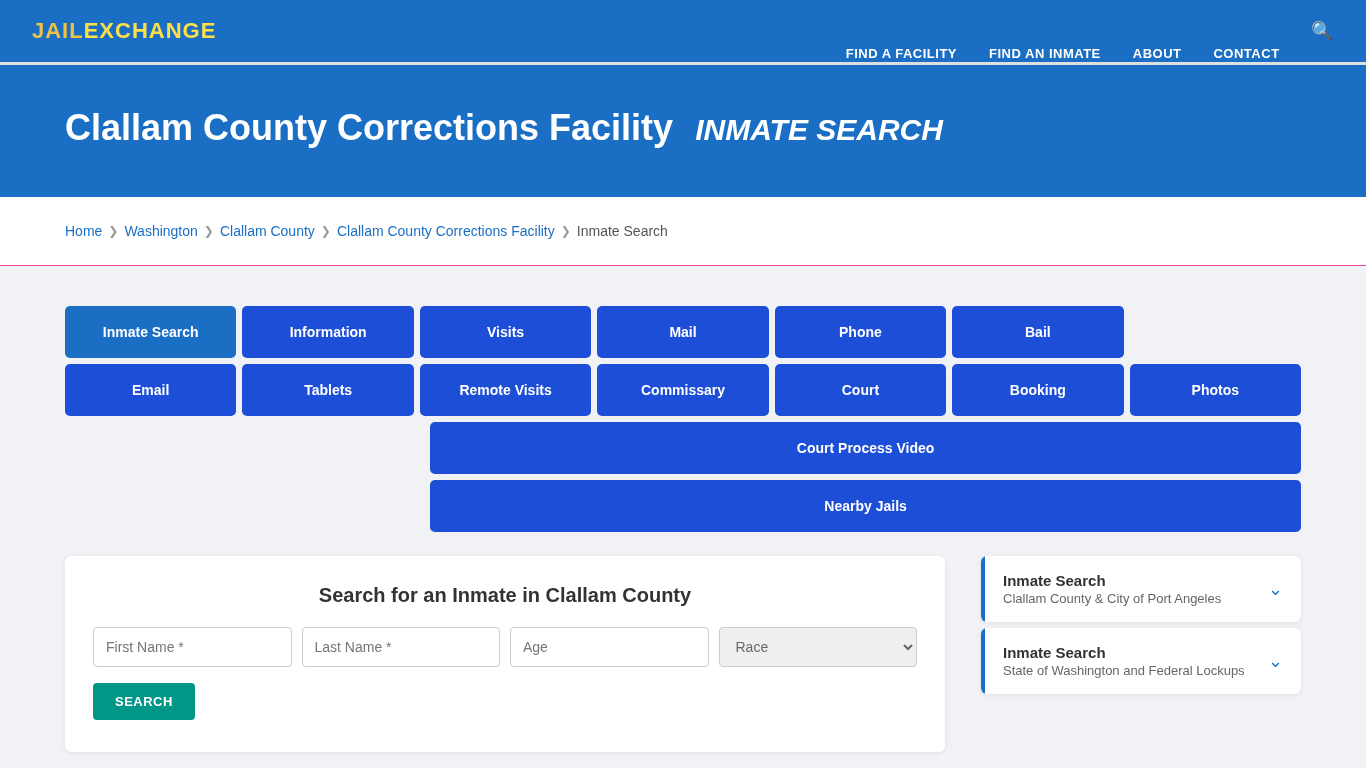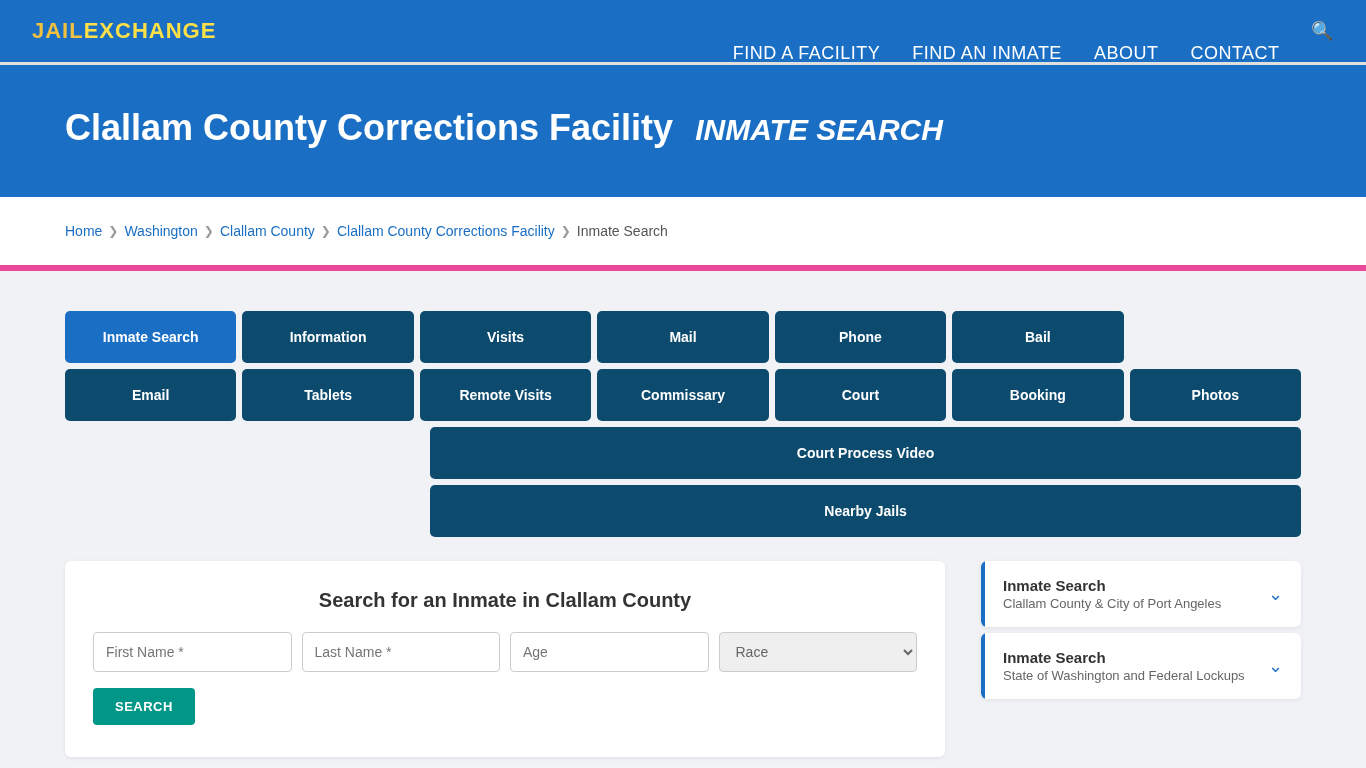--- a/index.html
+++ b/index.html
@@ -32,8 +32,8 @@
     .navbar-links a {
       color: white;
       text-decoration: none;
-      font-size: 18px;
-      font-weight: 400;
+      font-size: 13px;
+      font-weight: 700;
       letter-spacing: 0.5px;
       margin-top: 44px;
     }

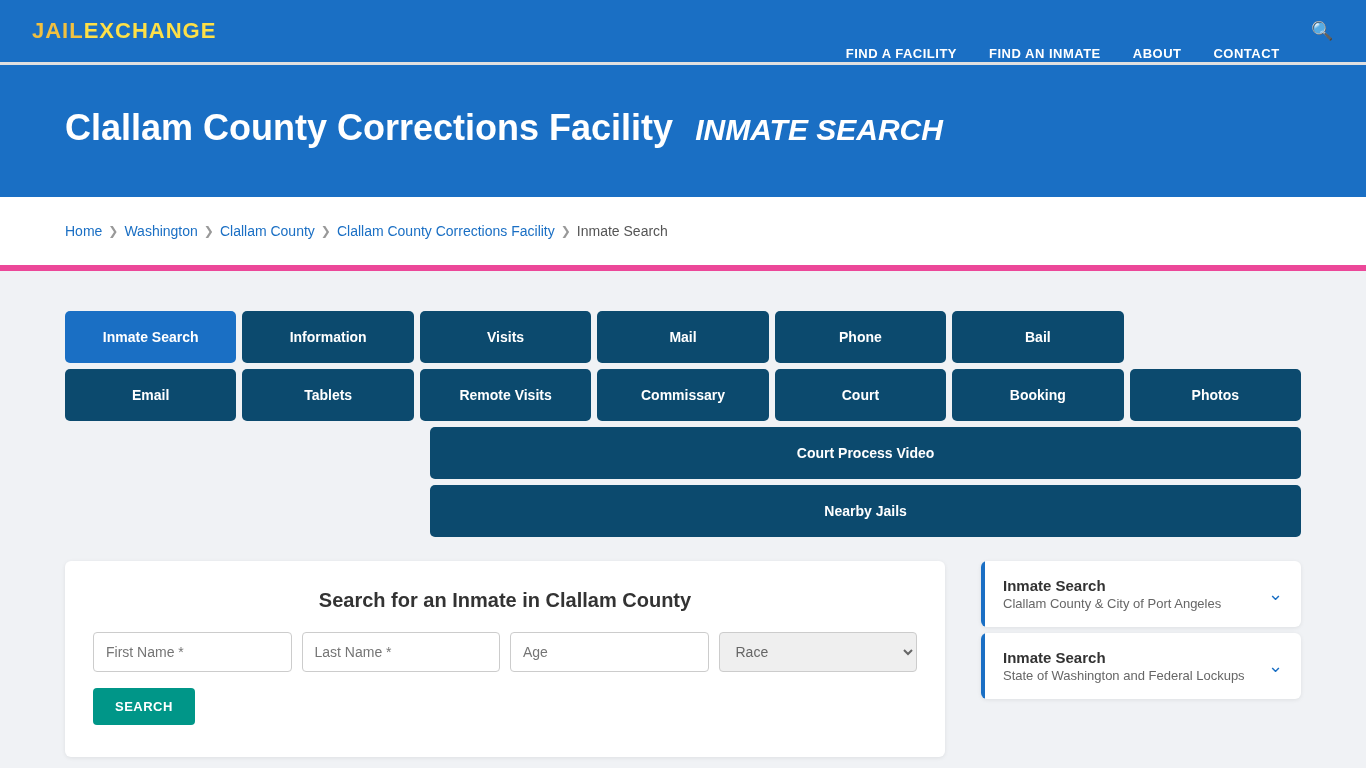--- a/index.html
+++ b/index.html
@@ -65,7 +65,7 @@
     .breadcrumb-bar {
       background: white;
       padding: 14px 32px;
-      border-bottom: 6px solid #ec4899;
+      border-bottom: 1px solid #ec4899;
     }
     .breadcrumb {
       display: flex;

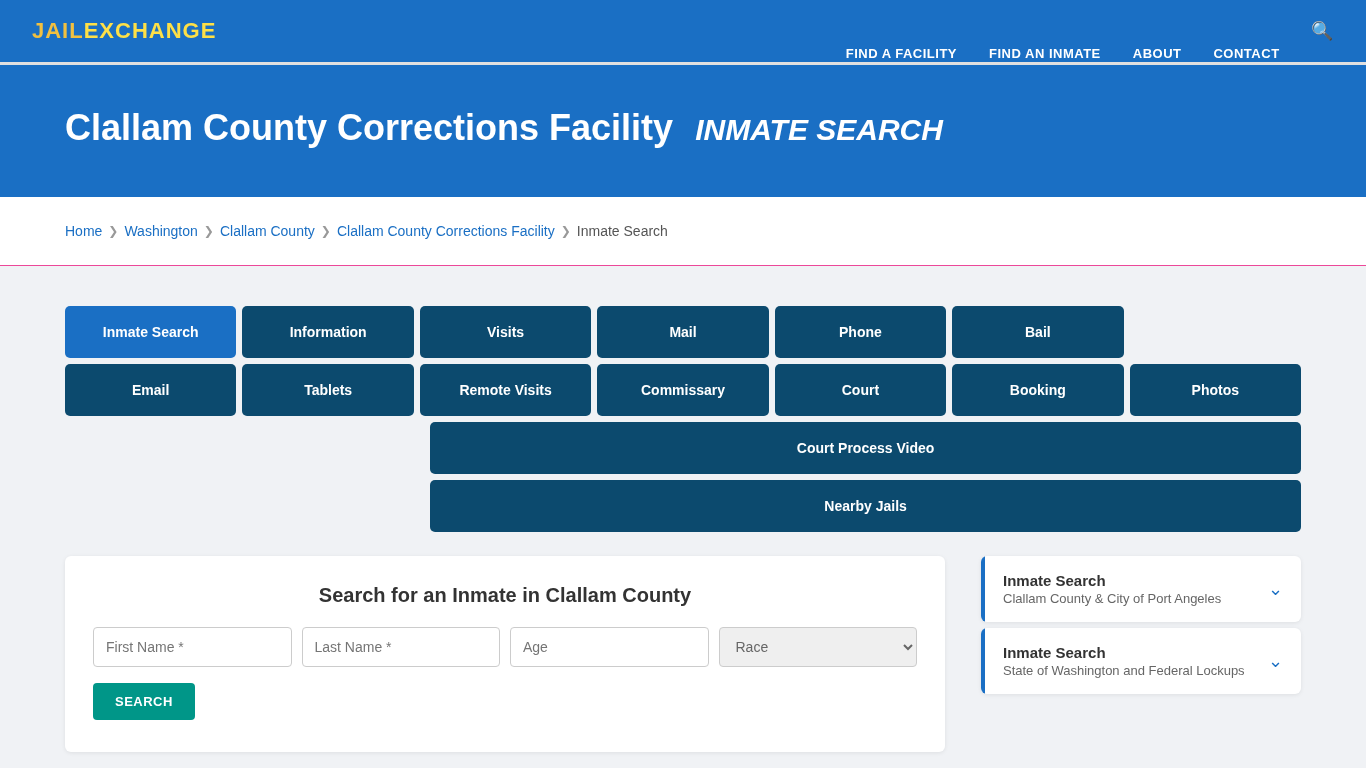--- a/index.html
+++ b/index.html
@@ -120,7 +120,7 @@
       font-weight: 600;
       cursor: pointer;
       text-align: center;
-      background: #0c4a6e;
+      background: #1d4ed8;
       color: white;
       transition: background 0.2s;
     }

